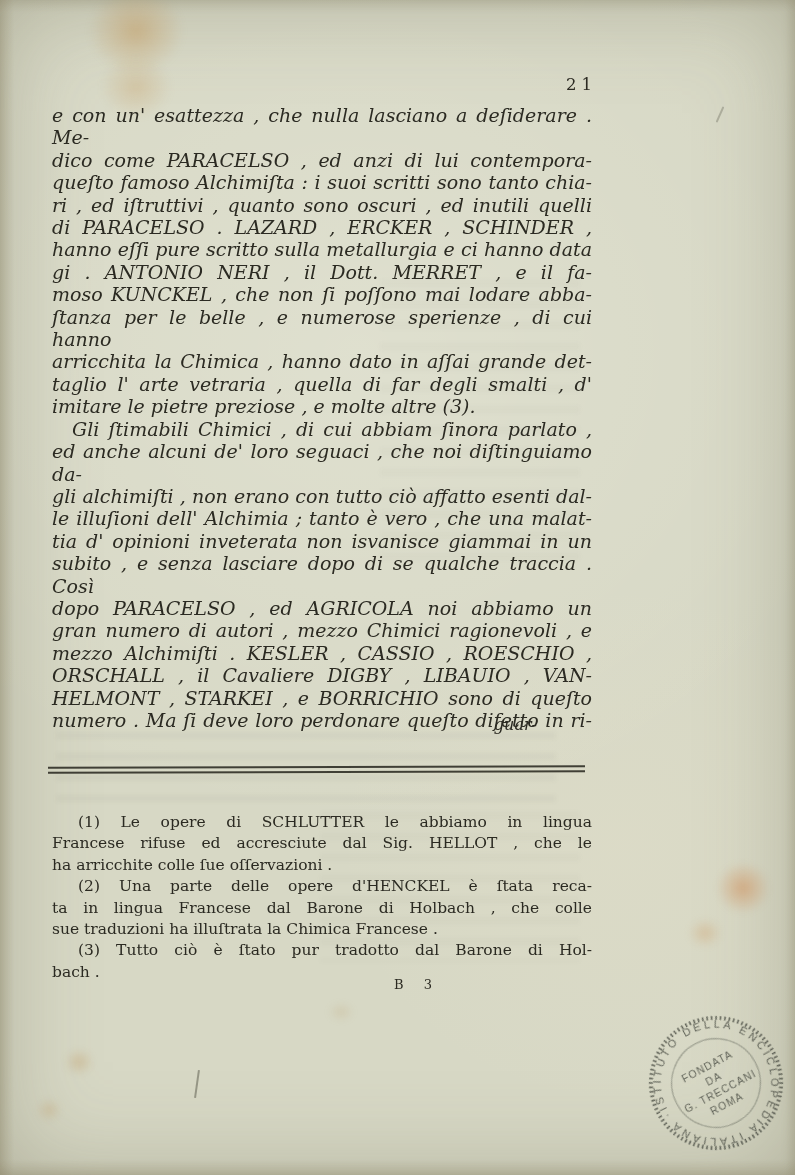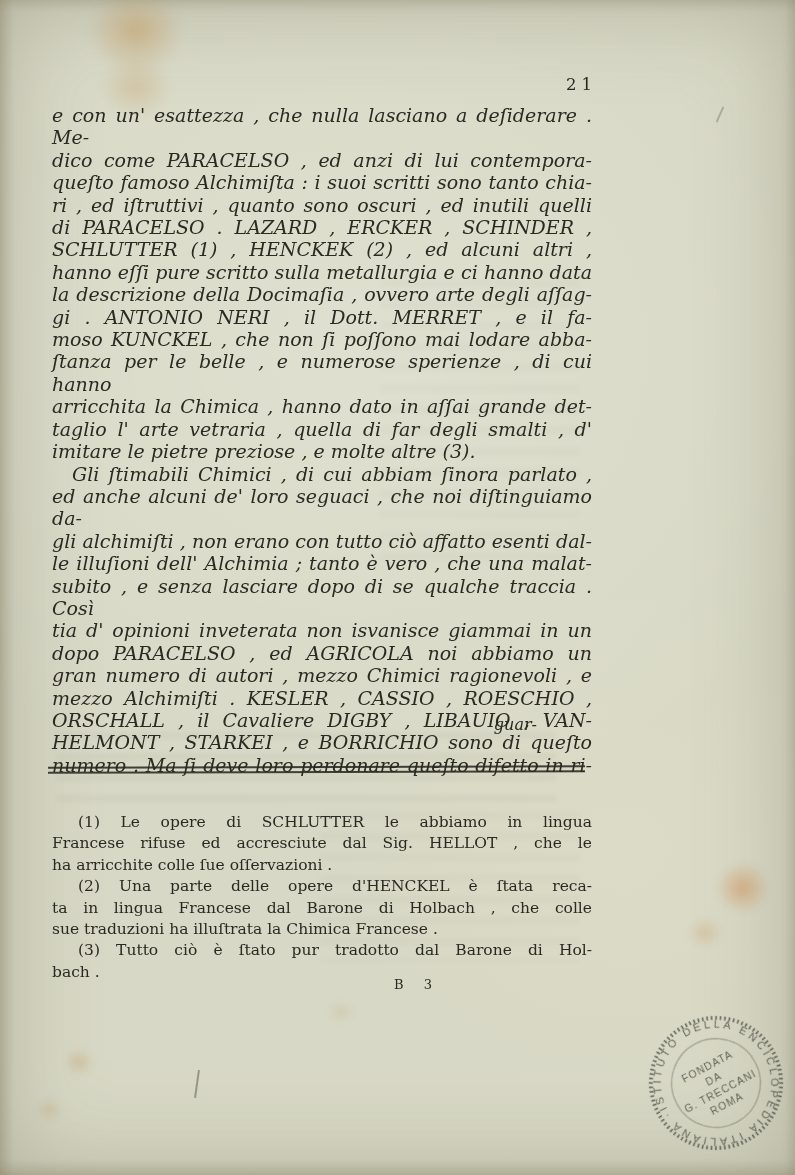--- a/index.html
+++ b/index.html
@@ -86,7 +86,6 @@
         <div class="line">queſto famoso Alchimiſta : i suoi scritti sono tanto chia-</div>
         <div class="line">ri , ed iſtruttivi , quanto sono oscuri , ed inutili quelli</div>
         <div class="line">di PARACELSO . LAZARD , ERCKER , SCHINDER ,</div>
-        <div class="line">SCHLUTTER (1) , HENCKEK (2) , ed alcuni altri ,</div>
         <div class="line">hanno eſſi pure scritto sulla metallurgia e ci hanno data</div>
         <div class="line">la descrizione della Docimaſia , ovvero arte degli aſſag-</div>
         <div class="line">gi . ANTONIO NERI , il Dott. MERRET , e il fa-</div>

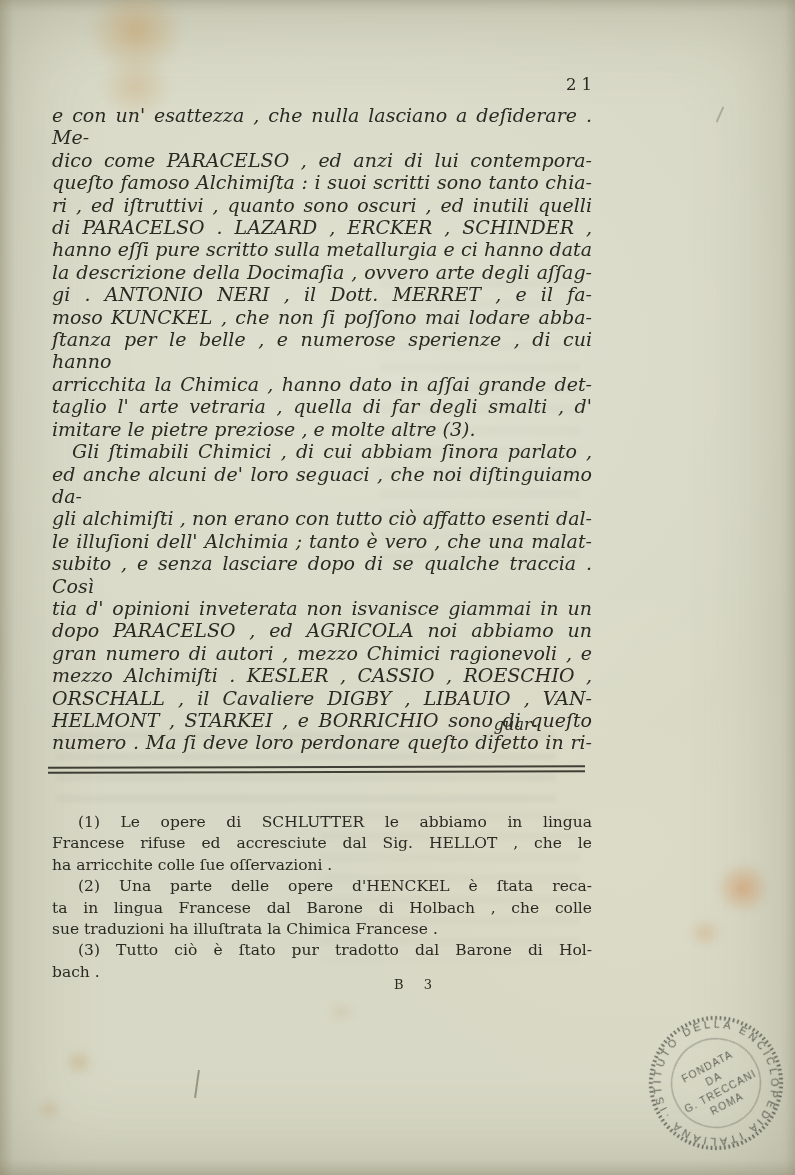--- a/index.html
+++ b/index.html
@@ -87,7 +87,6 @@
         <div class="line">ri , ed iſtruttivi , quanto sono oscuri , ed inutili quelli</div>
         <div class="line">di PARACELSO . LAZARD , ERCKER , SCHINDER ,</div>
         <div class="line">hanno eſſi pure scritto sulla metallurgia e ci hanno data</div>
-        <div class="line">la descrizione della Docimaſia , ovvero arte degli aſſag-</div>
         <div class="line">gi . ANTONIO NERI , il Dott. MERRET , e il fa-</div>
         <div class="line">moso KUNCKEL , che non ſi poſſono mai lodare abba-</div>
         <div class="line">ſtanza per le belle , e numerose sperienze , di cui hanno</div>

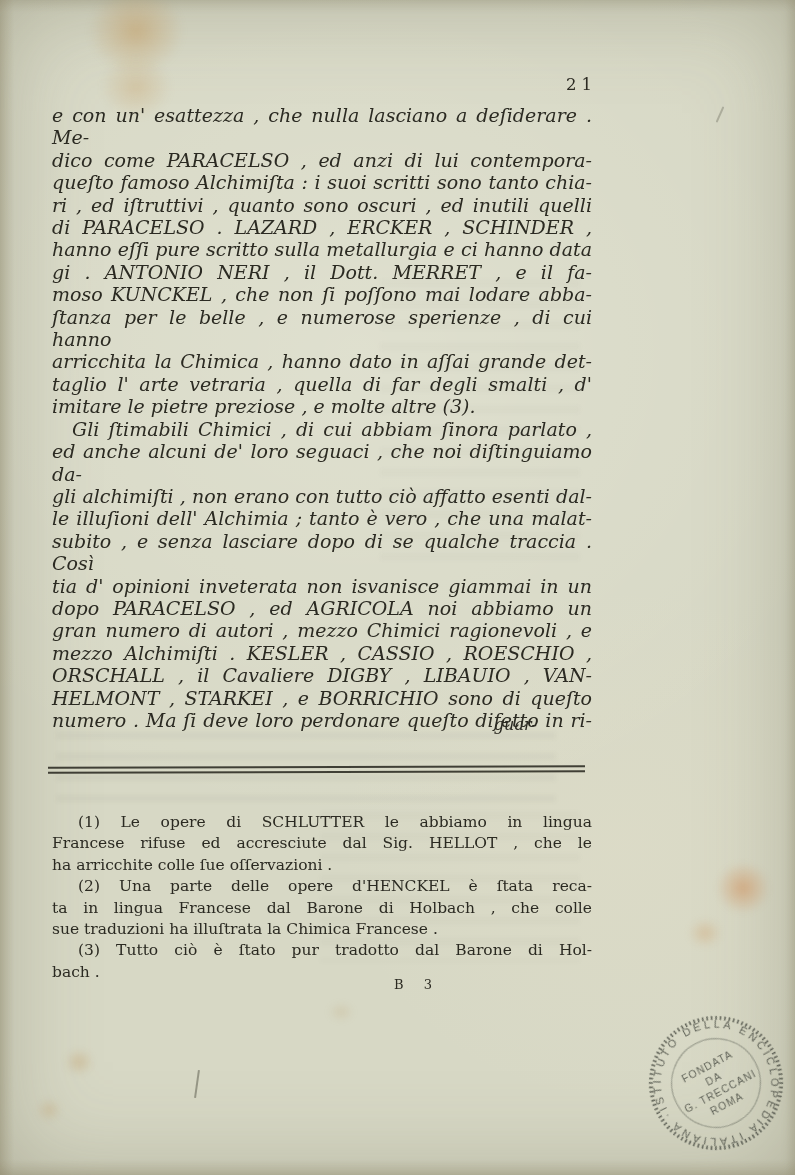--- a/index.html
+++ b/index.html
@@ -99,8 +99,8 @@
         <div class="line">ed anche alcuni de' loro seguaci , che noi diſtinguiamo da-</div>
         <div class="line">gli alchimiſti , non erano con tutto ciò affatto esenti dal-</div>
         <div class="line">le illuſioni dell' Alchimia ; tanto è vero , che una malat-</div>
+        <div class="line">tia d' opinioni inveterata non isvanisce giammai in un</div>
         <div class="line">subito , e senza lasciare dopo di se qualche traccia . Così</div>
-        <div class="line">tia d' opinioni inveterata non isvanisce giammai in un</div>
         <div class="line">dopo PARACELSO , ed AGRICOLA noi abbiamo un</div>
         <div class="line">gran numero di autori , mezzo Chimici ragionevoli , e</div>
         <div class="line">mezzo Alchimiſti . KESLER , CASSIO , ROESCHIO ,</div>

